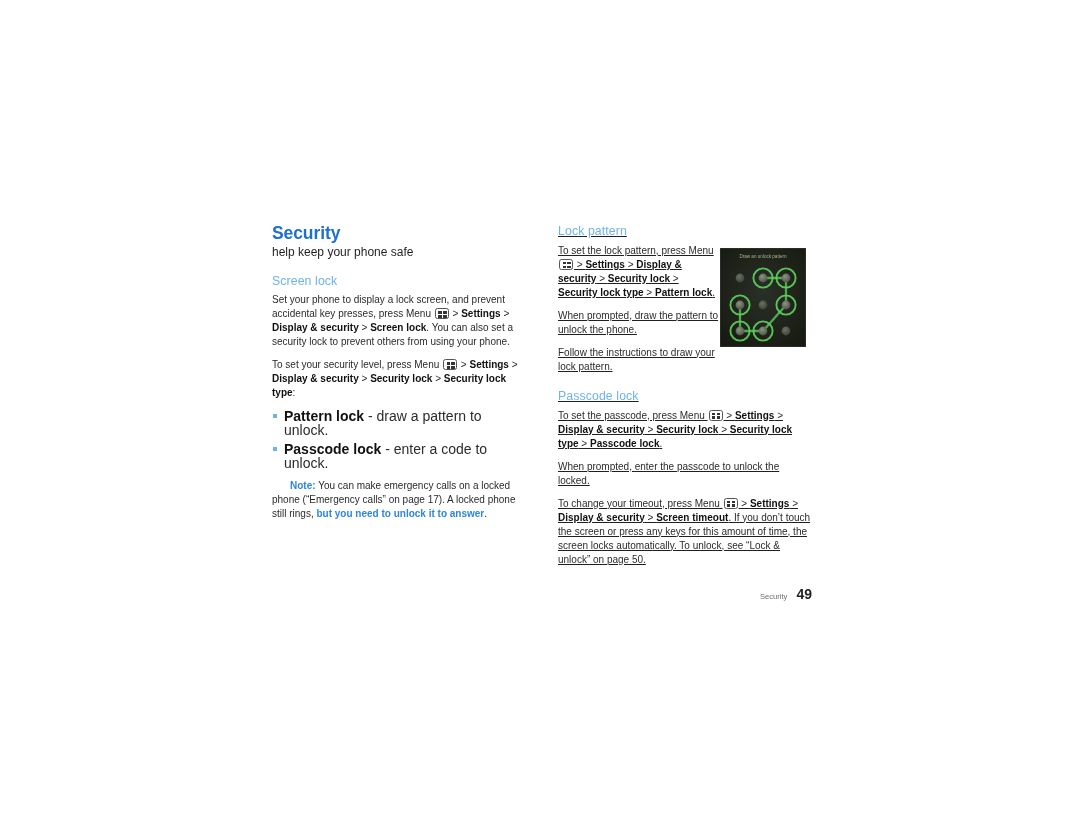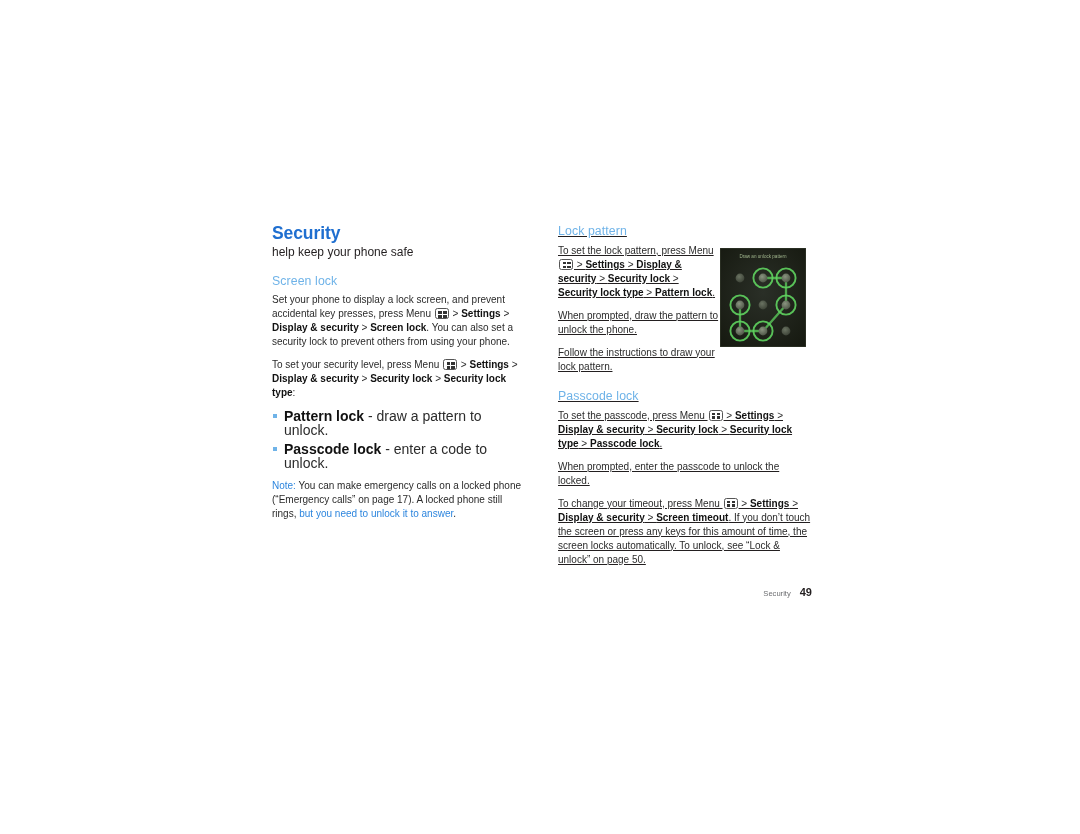--- a/index.html
+++ b/index.html
@@ -73,7 +73,8 @@
   }
   .blue {
     color: #2e86de;
-    font-weight: normal;
+    font-weight: bold;
+    margin-left: 18px;
   }
   .bluelink {
     color: #2e86de;

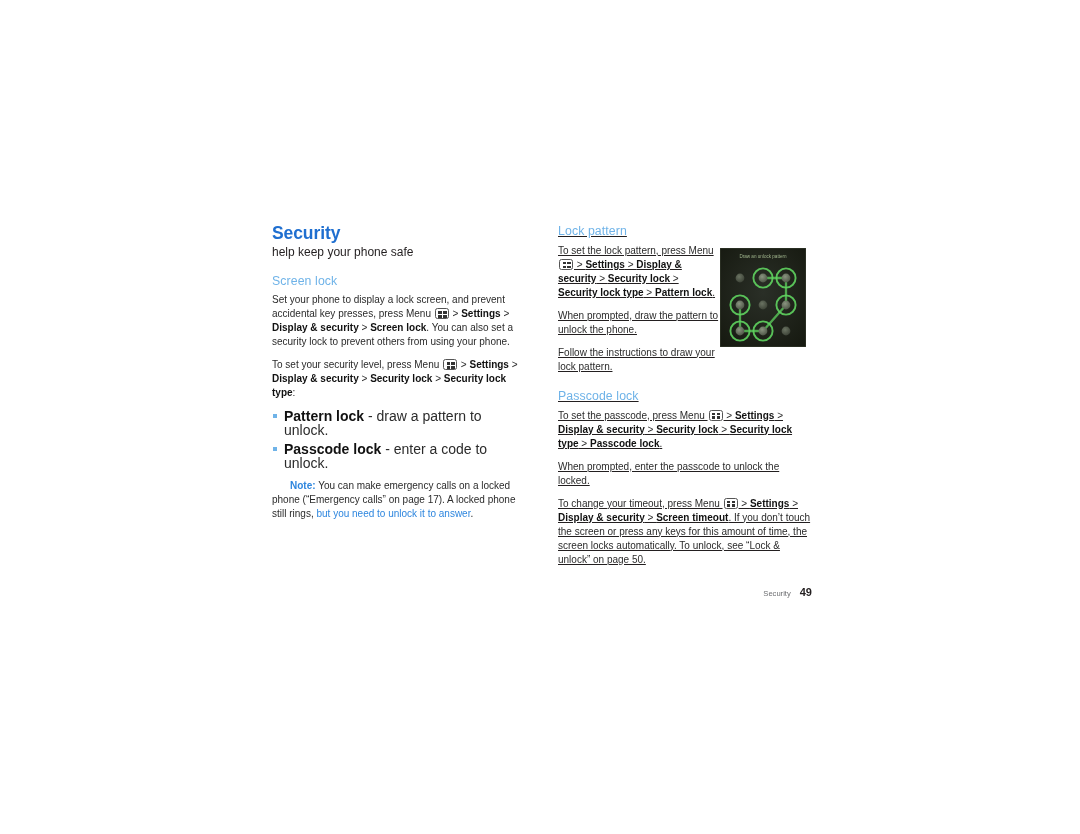--- a/index.html
+++ b/index.html
@@ -78,7 +78,7 @@
   }
   .bluelink {
     color: #2e86de;
-    font-weight: normal;
+    font-weight: bold;
   }
 
   

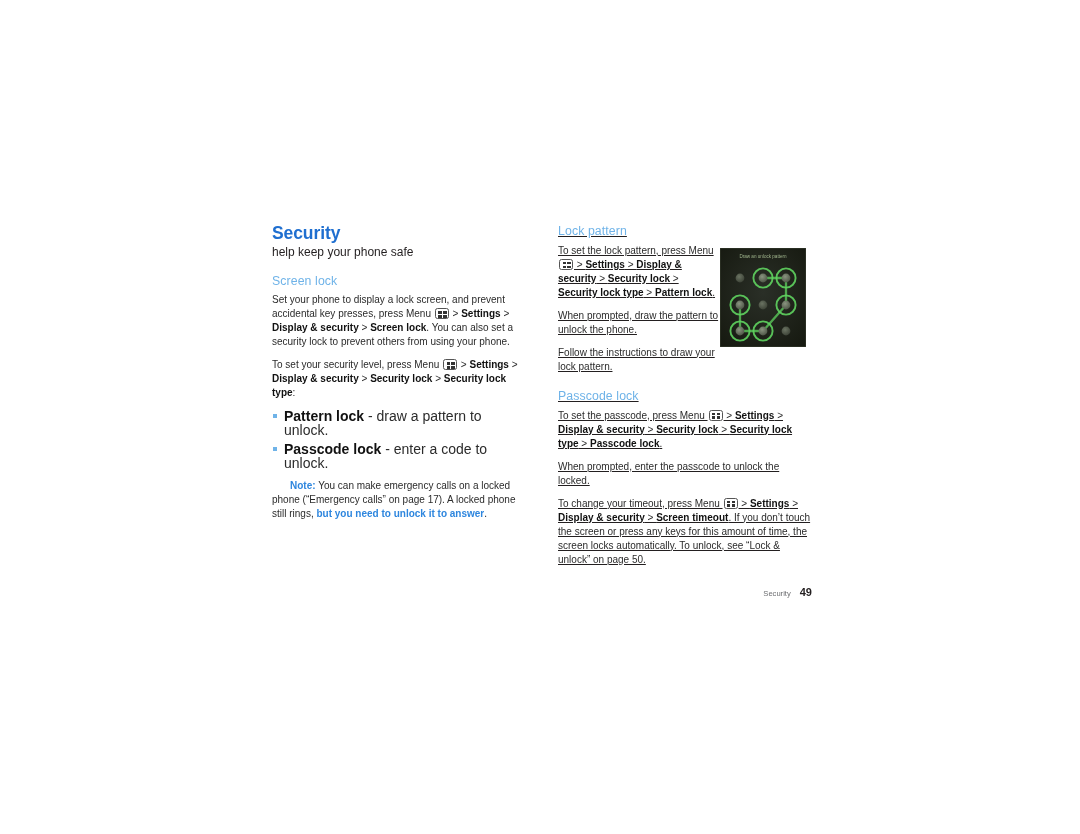--- a/index.html
+++ b/index.html
@@ -150,7 +150,7 @@
   .footer .pg {
     font-weight: bold;
     color: #231f20;
-    font-size: 11px;
+    font-size: 14px;
     margin-left: 9px;
   }
 </style>

